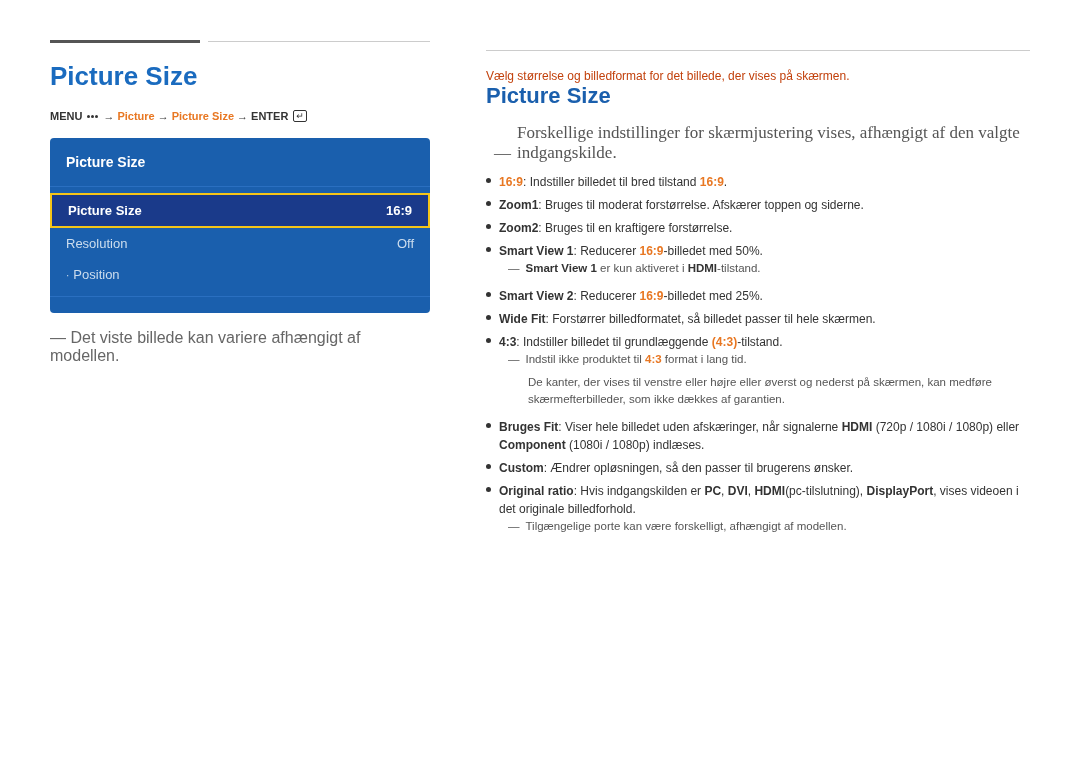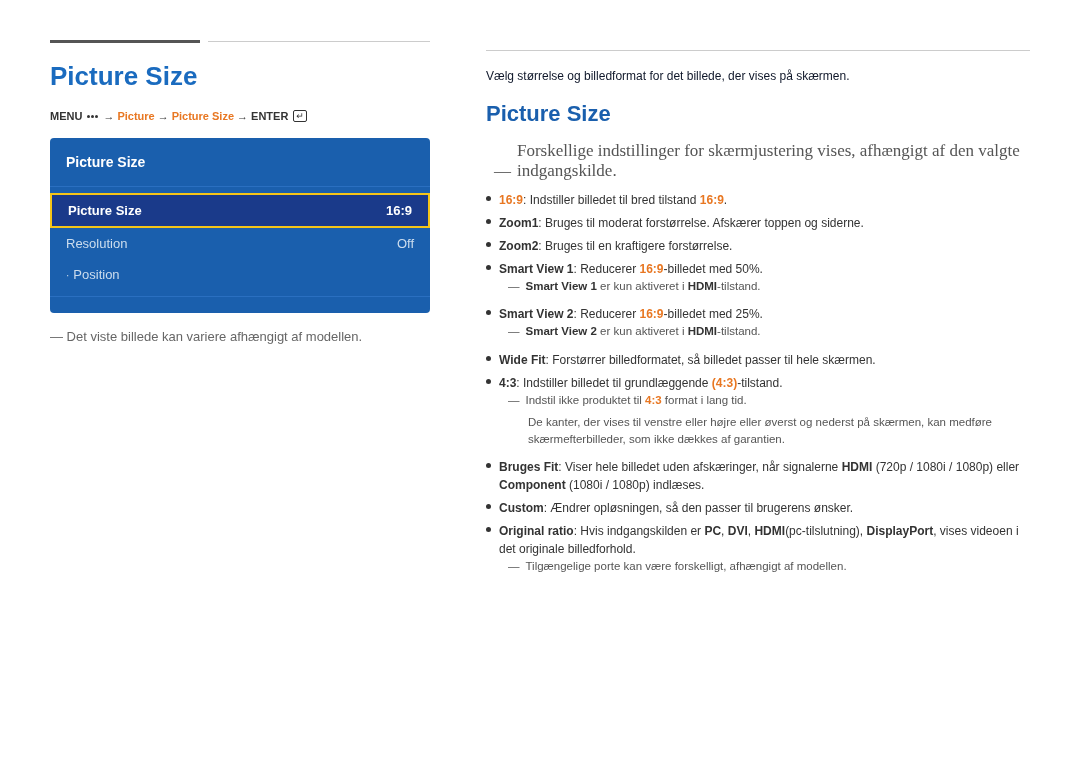--- a/index.html
+++ b/index.html
@@ -145,8 +145,7 @@
 
     .right-intro {
       font-size: 12px;
-      color: #0f172a;
-      margin-bottom: 18px;
+      color: #c2410c;
     }
 
     .right-title {

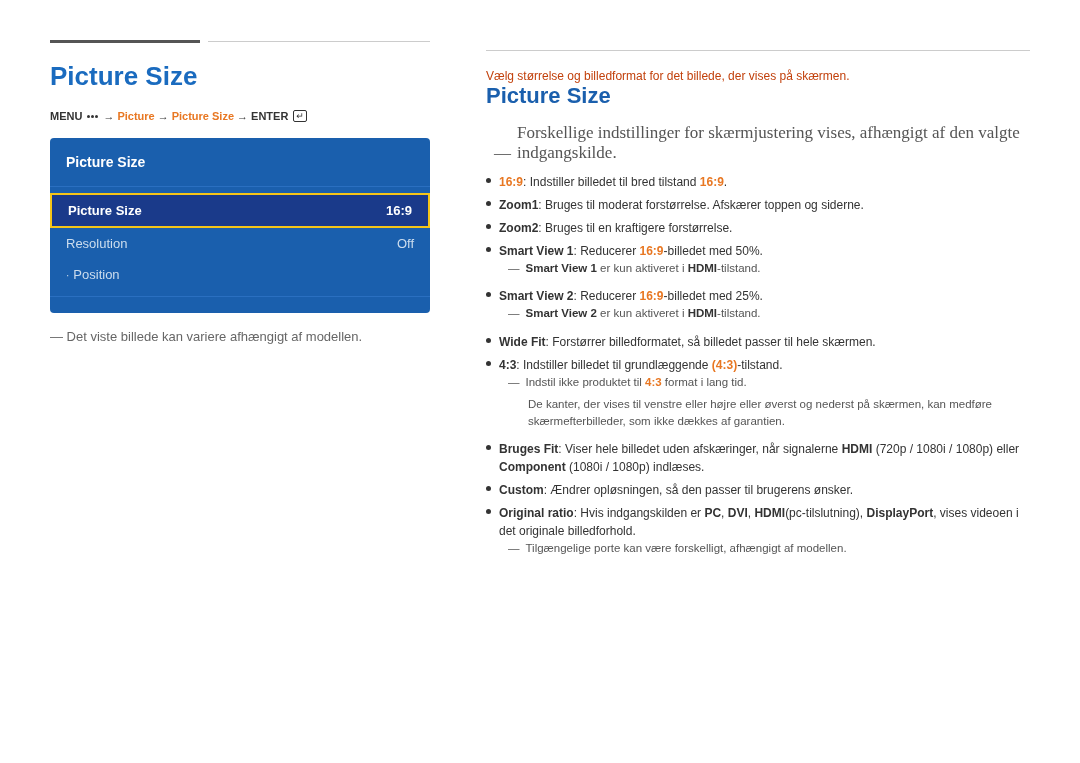--- a/index.html
+++ b/index.html
@@ -343,9 +343,6 @@
             <span class="bold-black">Smart View 2</span><span>: Reducerer </span><span class="bold-orange">16:9</span><span>-billedet med 25%.</span>
           </span>
         </div>
-        <div class="sub-note">
-          <span><span class="bold-black">Smart View 2</span> er kun aktiveret i <span class="bold-black">HDMI</span>-tilstand.</span>
-        </div>
       </li>
 
       <li>

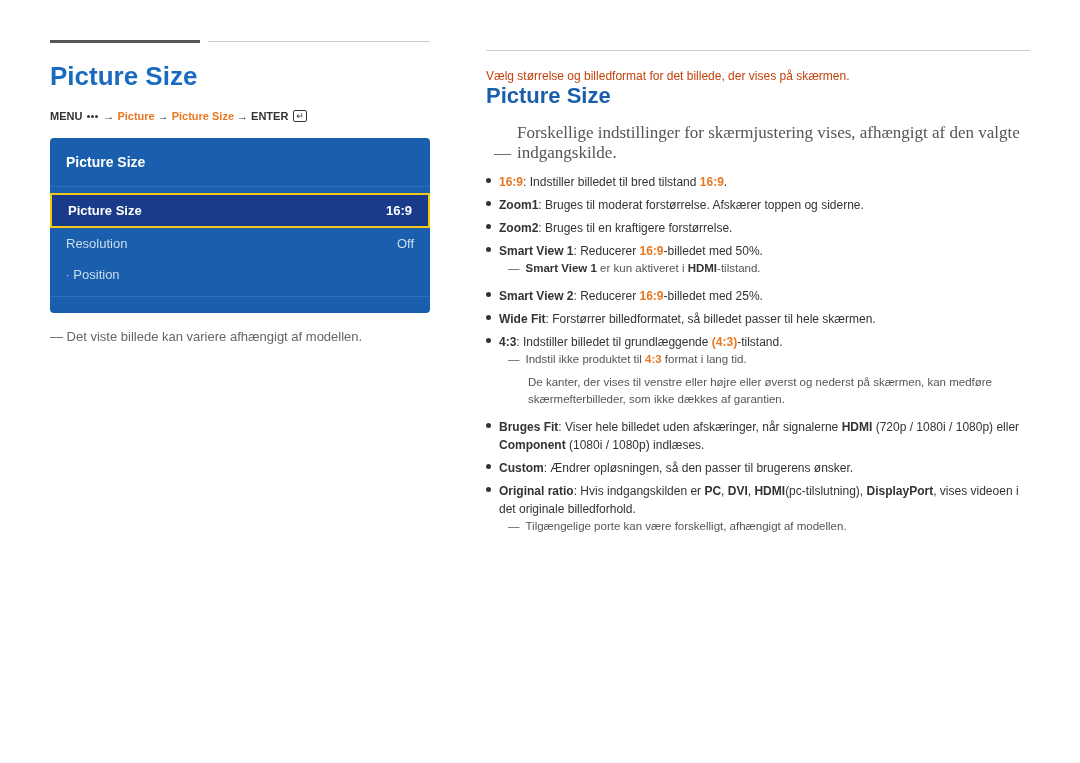--- a/index.html
+++ b/index.html
@@ -120,7 +120,7 @@
     }
 
     .note-text {
-      font-size: 13px;
+      font-size: 16px;
       color: #666;
       margin-top: 4px;
     }

